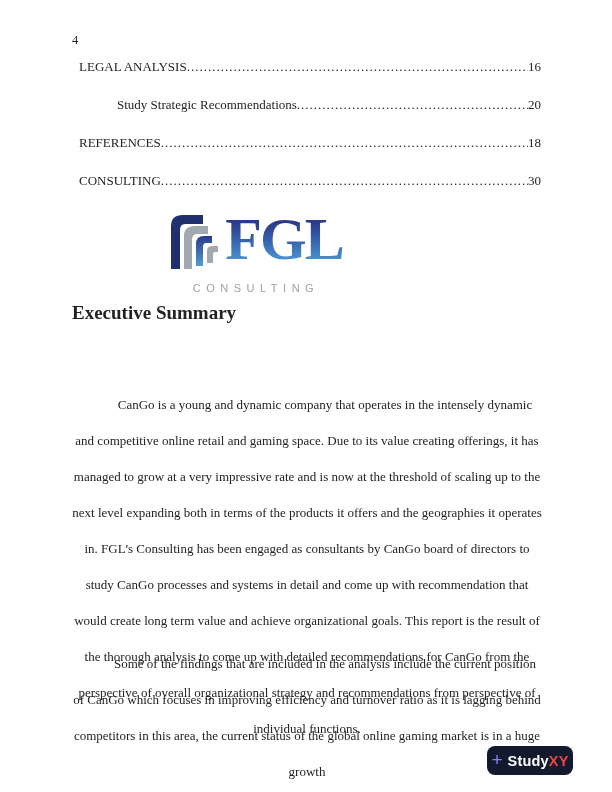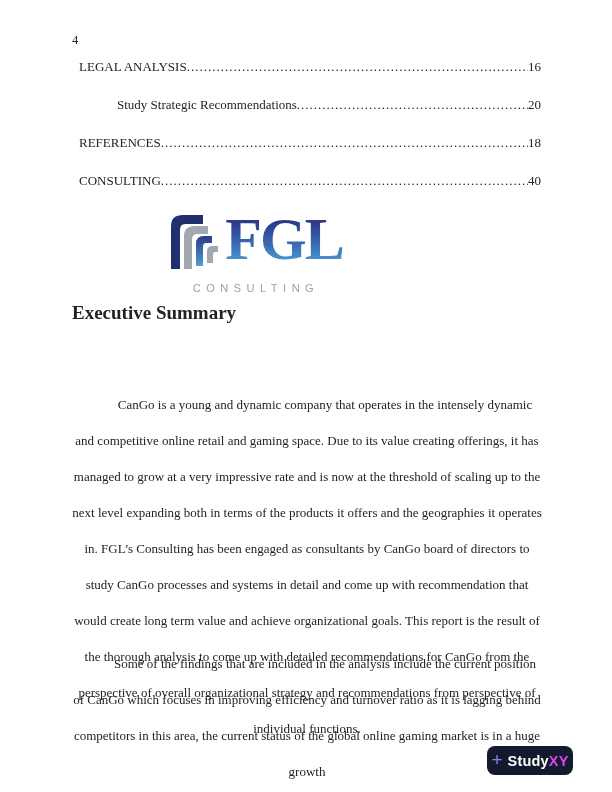--- a/index.html
+++ b/index.html
@@ -153,7 +153,7 @@
     <div class="toc-row">
       <span>CONSULTING</span>
         <span class="toc-dots"></span>
-        <span class="toc-page">40</span>
+        <span class="toc-page">30</span>
     </div>
   </div>
 

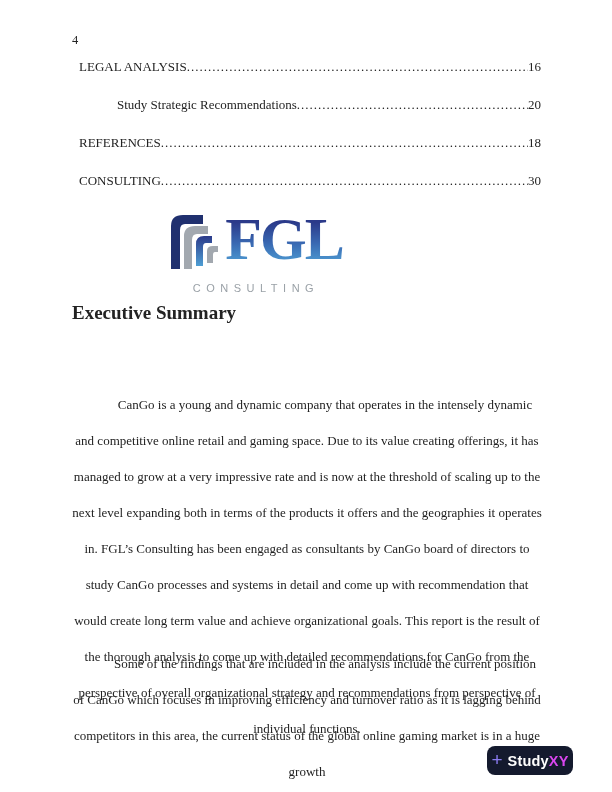--- a/index.html
+++ b/index.html
@@ -125,7 +125,7 @@
     color: #ffffff;
     letter-spacing: 0.2px;
   }
-  .badge-text .xy { color: #d946ef; }
+  .badge-text .xy { color: #ef4444; }
 </style>
 </head>
 <body>

